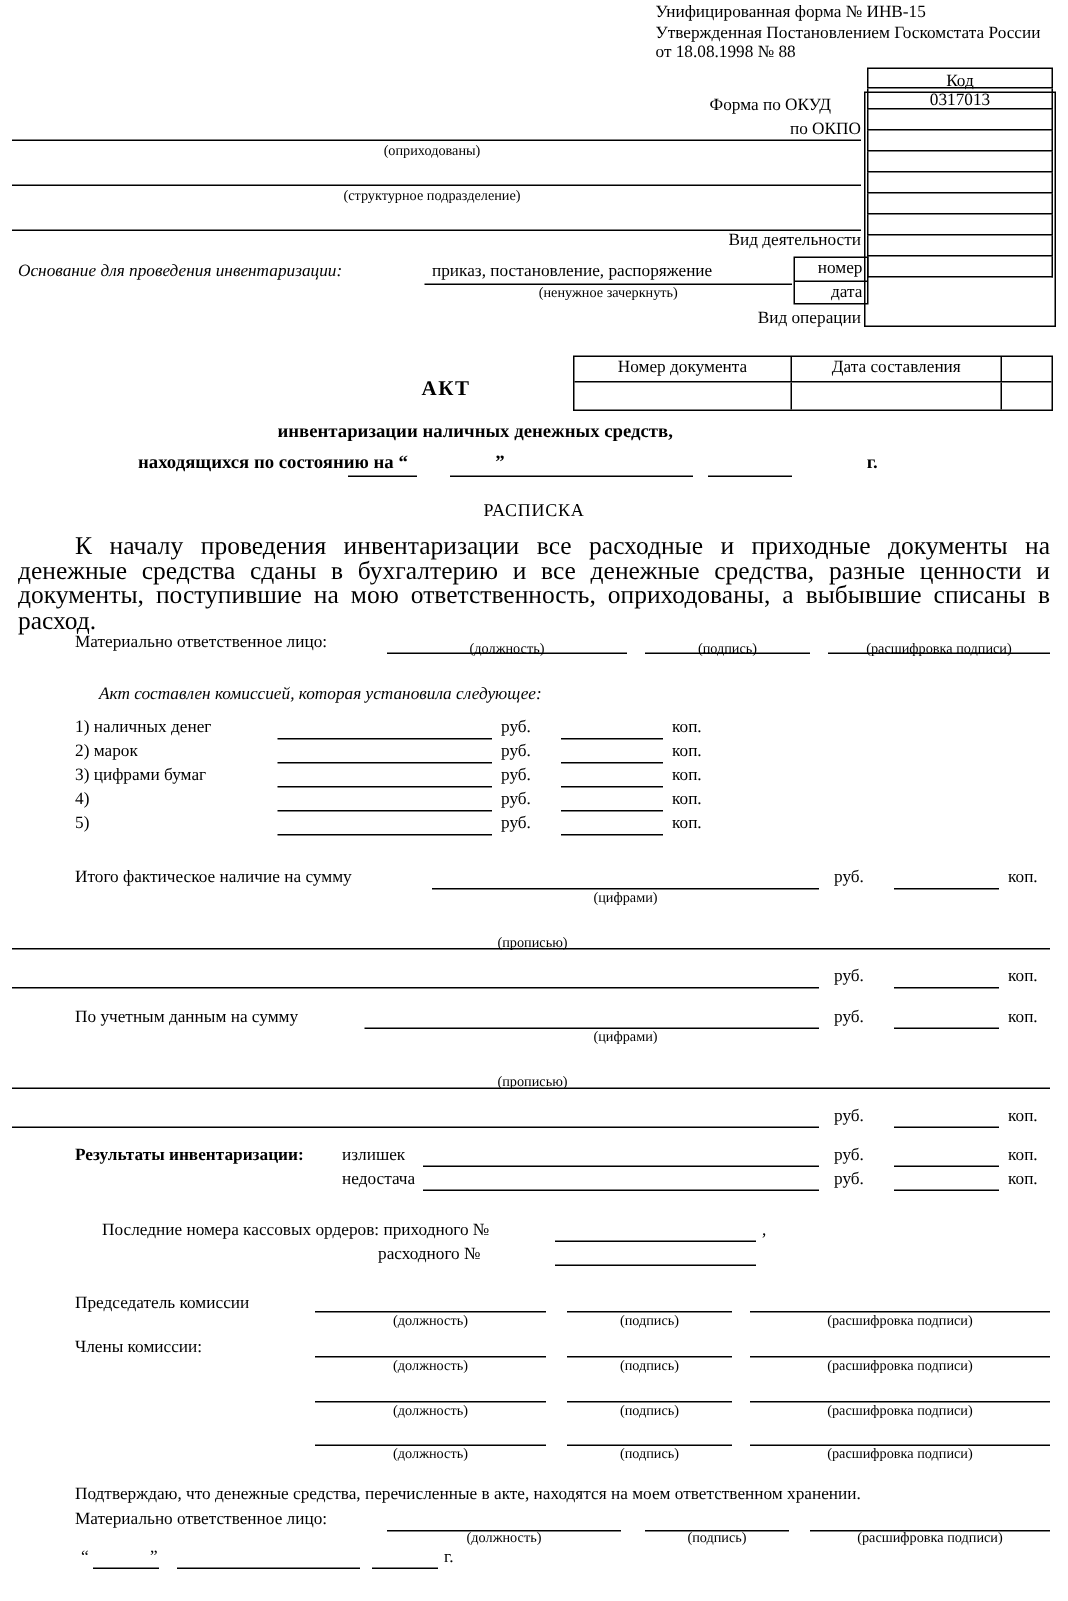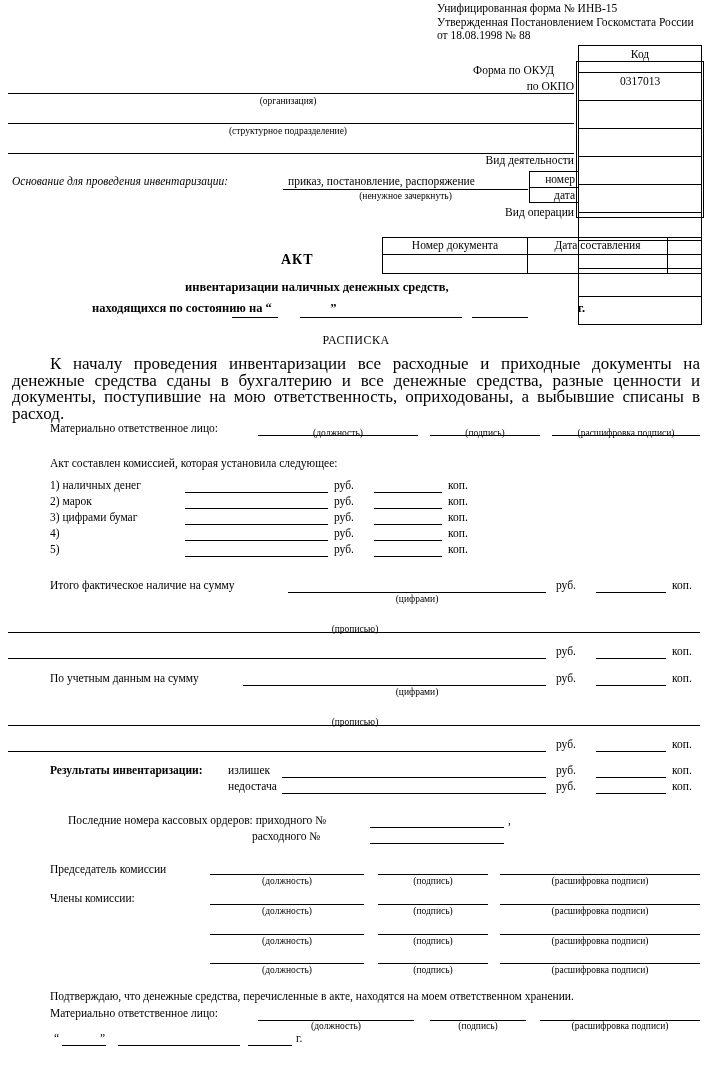--- a/index.html
+++ b/index.html
@@ -32,7 +32,7 @@
     width: 124px;
   }
   #code-table .ct-row {
-    height: 28px;
+    height: 14px;
     border-left: 1px solid #000;
     border-right: 1px solid #000;
     border-bottom: 1px solid #000;

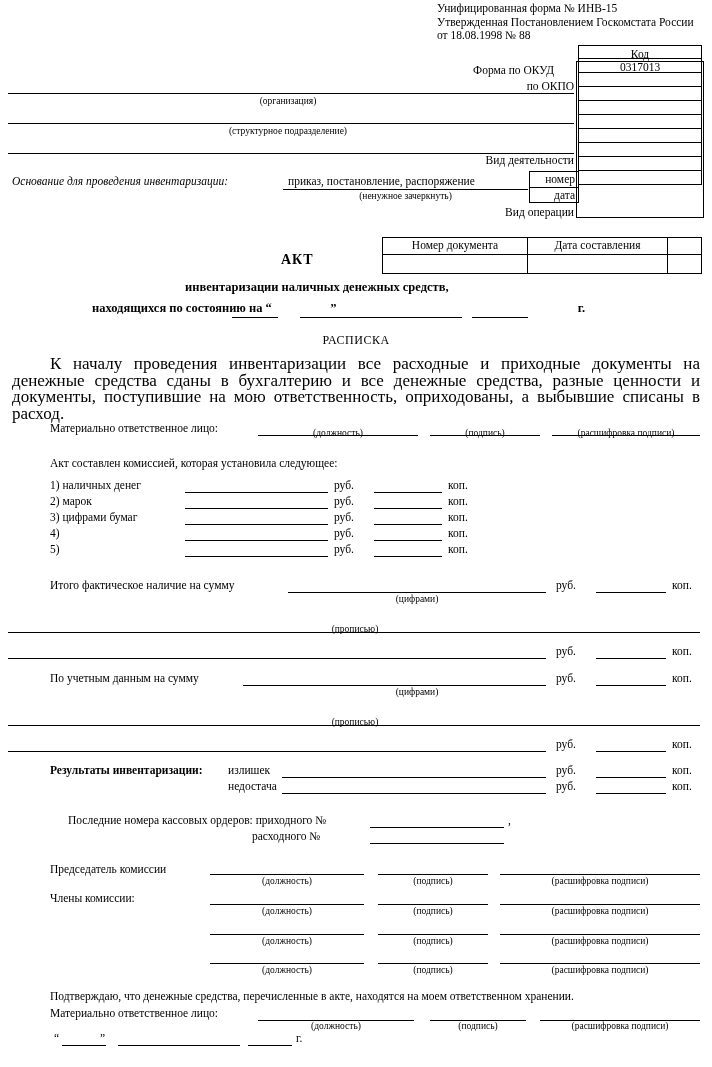--- a/index.html
+++ b/index.html
@@ -209,7 +209,7 @@
 <div class="code-label" style="left:330px; top:204px; width:244px;">Вид операции</div>
 
 <div class="rule" style="left:8px; top:93px; width:566px;"></div>
-<div class="caption" style="left:158px; top:96px; width:260px;">(организация)</div>
+<div class="caption" style="left:158px; top:96px; width:260px;">(оприходованы)</div>
 
 <div class="rule" style="left:8px; top:123px; width:566px;"></div>
 <div class="caption" style="left:158px; top:126px; width:260px;">(структурное подразделение)</div>

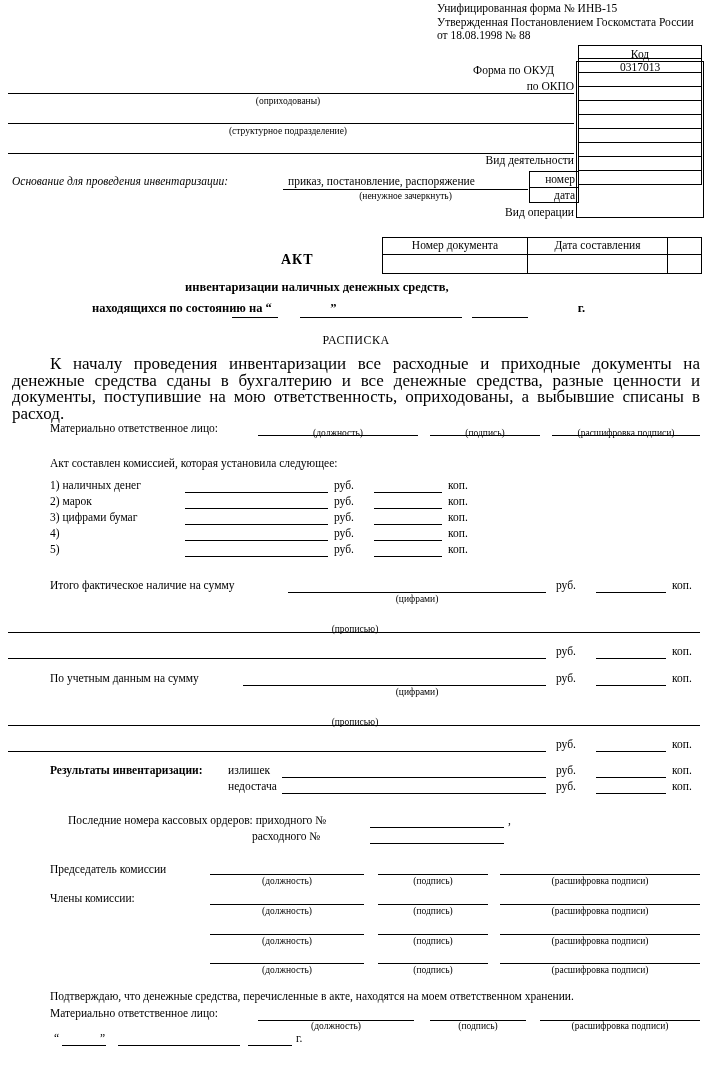--- a/index.html
+++ b/index.html
@@ -265,7 +265,7 @@
 <div class="caption" style="left:430px; top:428px; width:110px;">(подпись)</div>
 <div class="caption" style="left:552px; top:428px; width:148px;">(расшифровка подписи)</div>
 
-<div class="lbl" style="left:50px; top:457px;">Акт составлен комиссией, которая установила следующее:</div>
+<div class="lbl" style="left:66px; top:457px;font-style:italic;">Акт составлен комиссией, которая установила следующее:</div>
 
 <div class="item-label" style="top:479px;">
   <span>1)</span>

